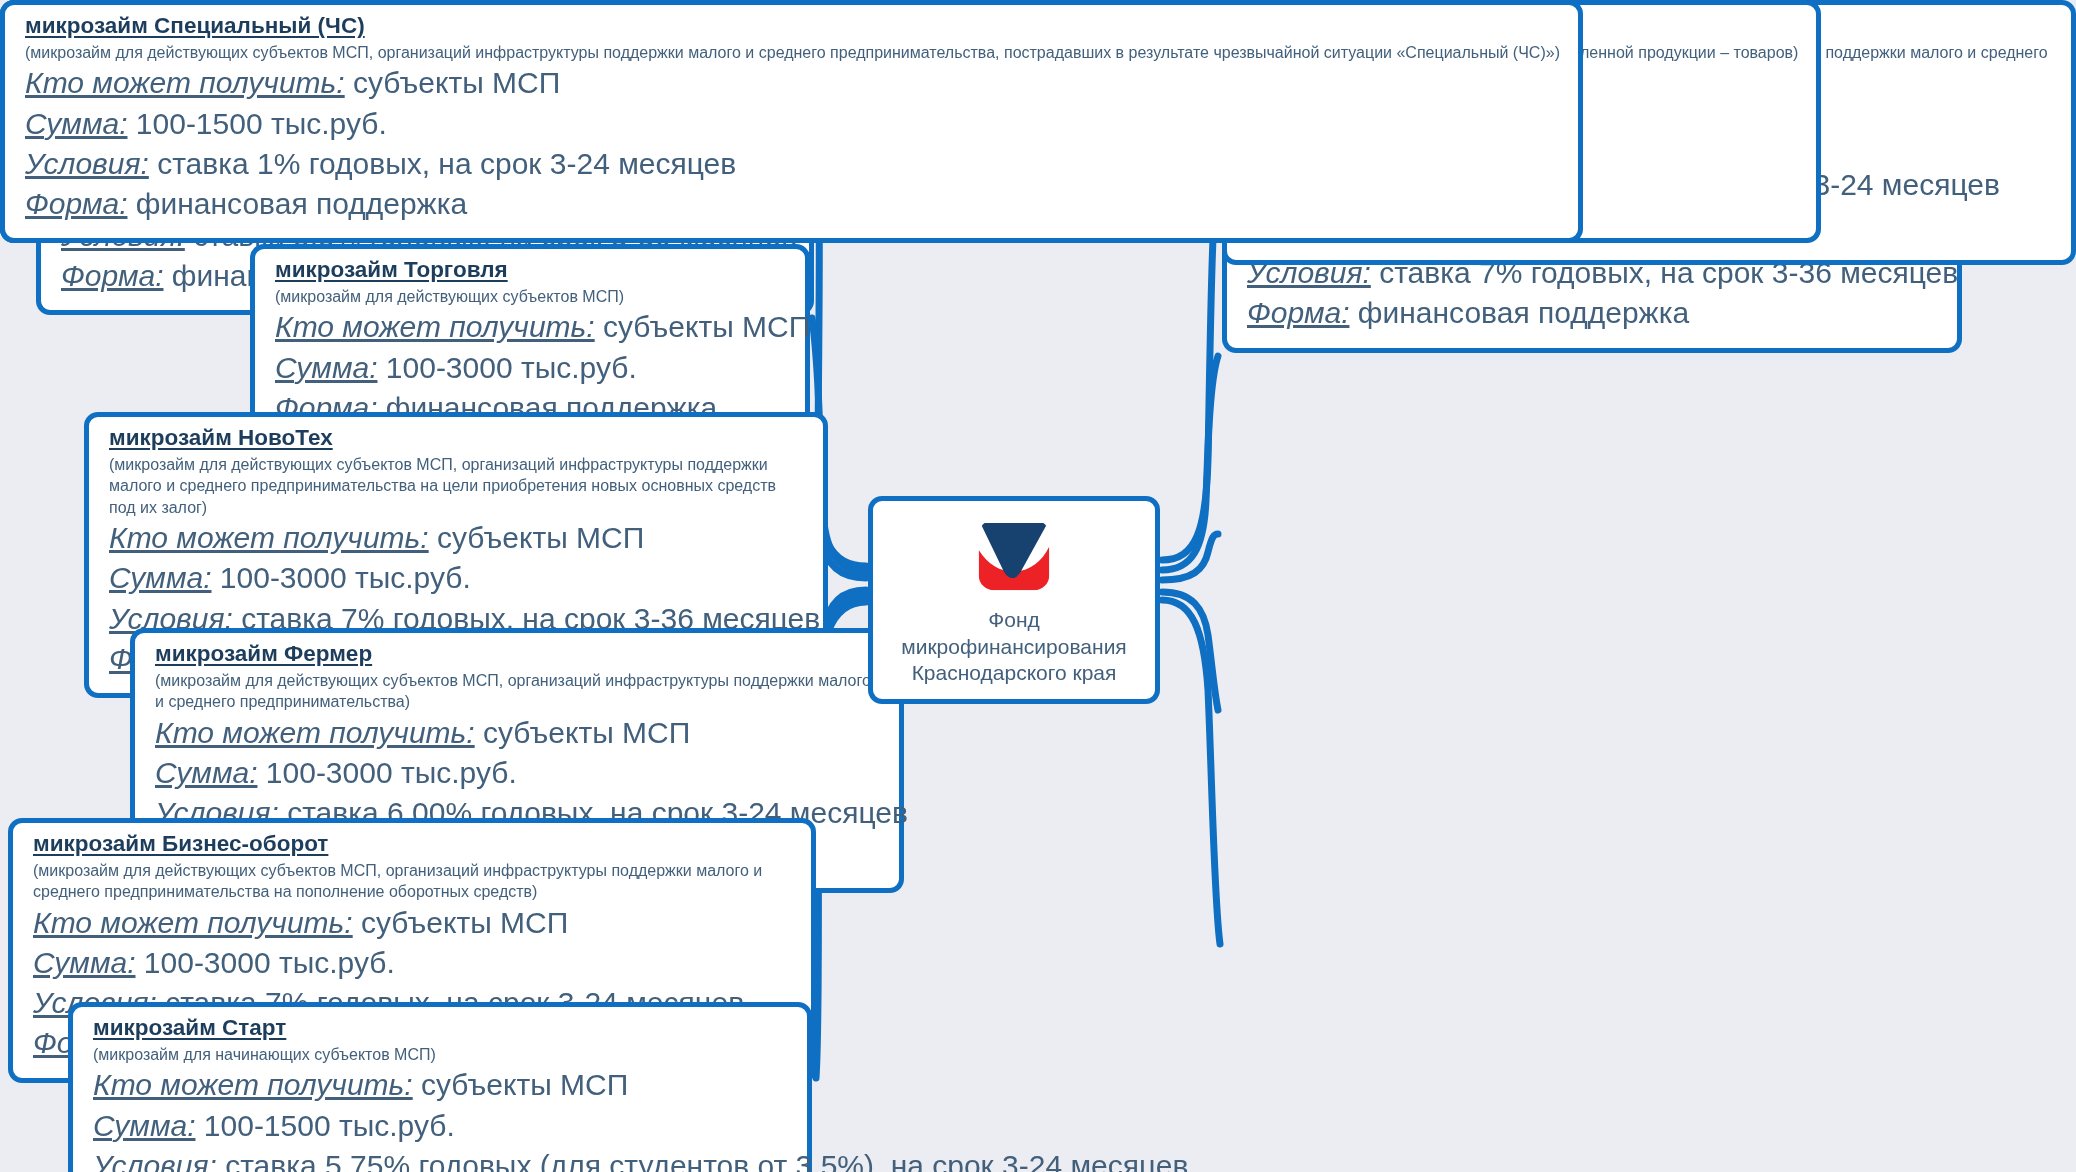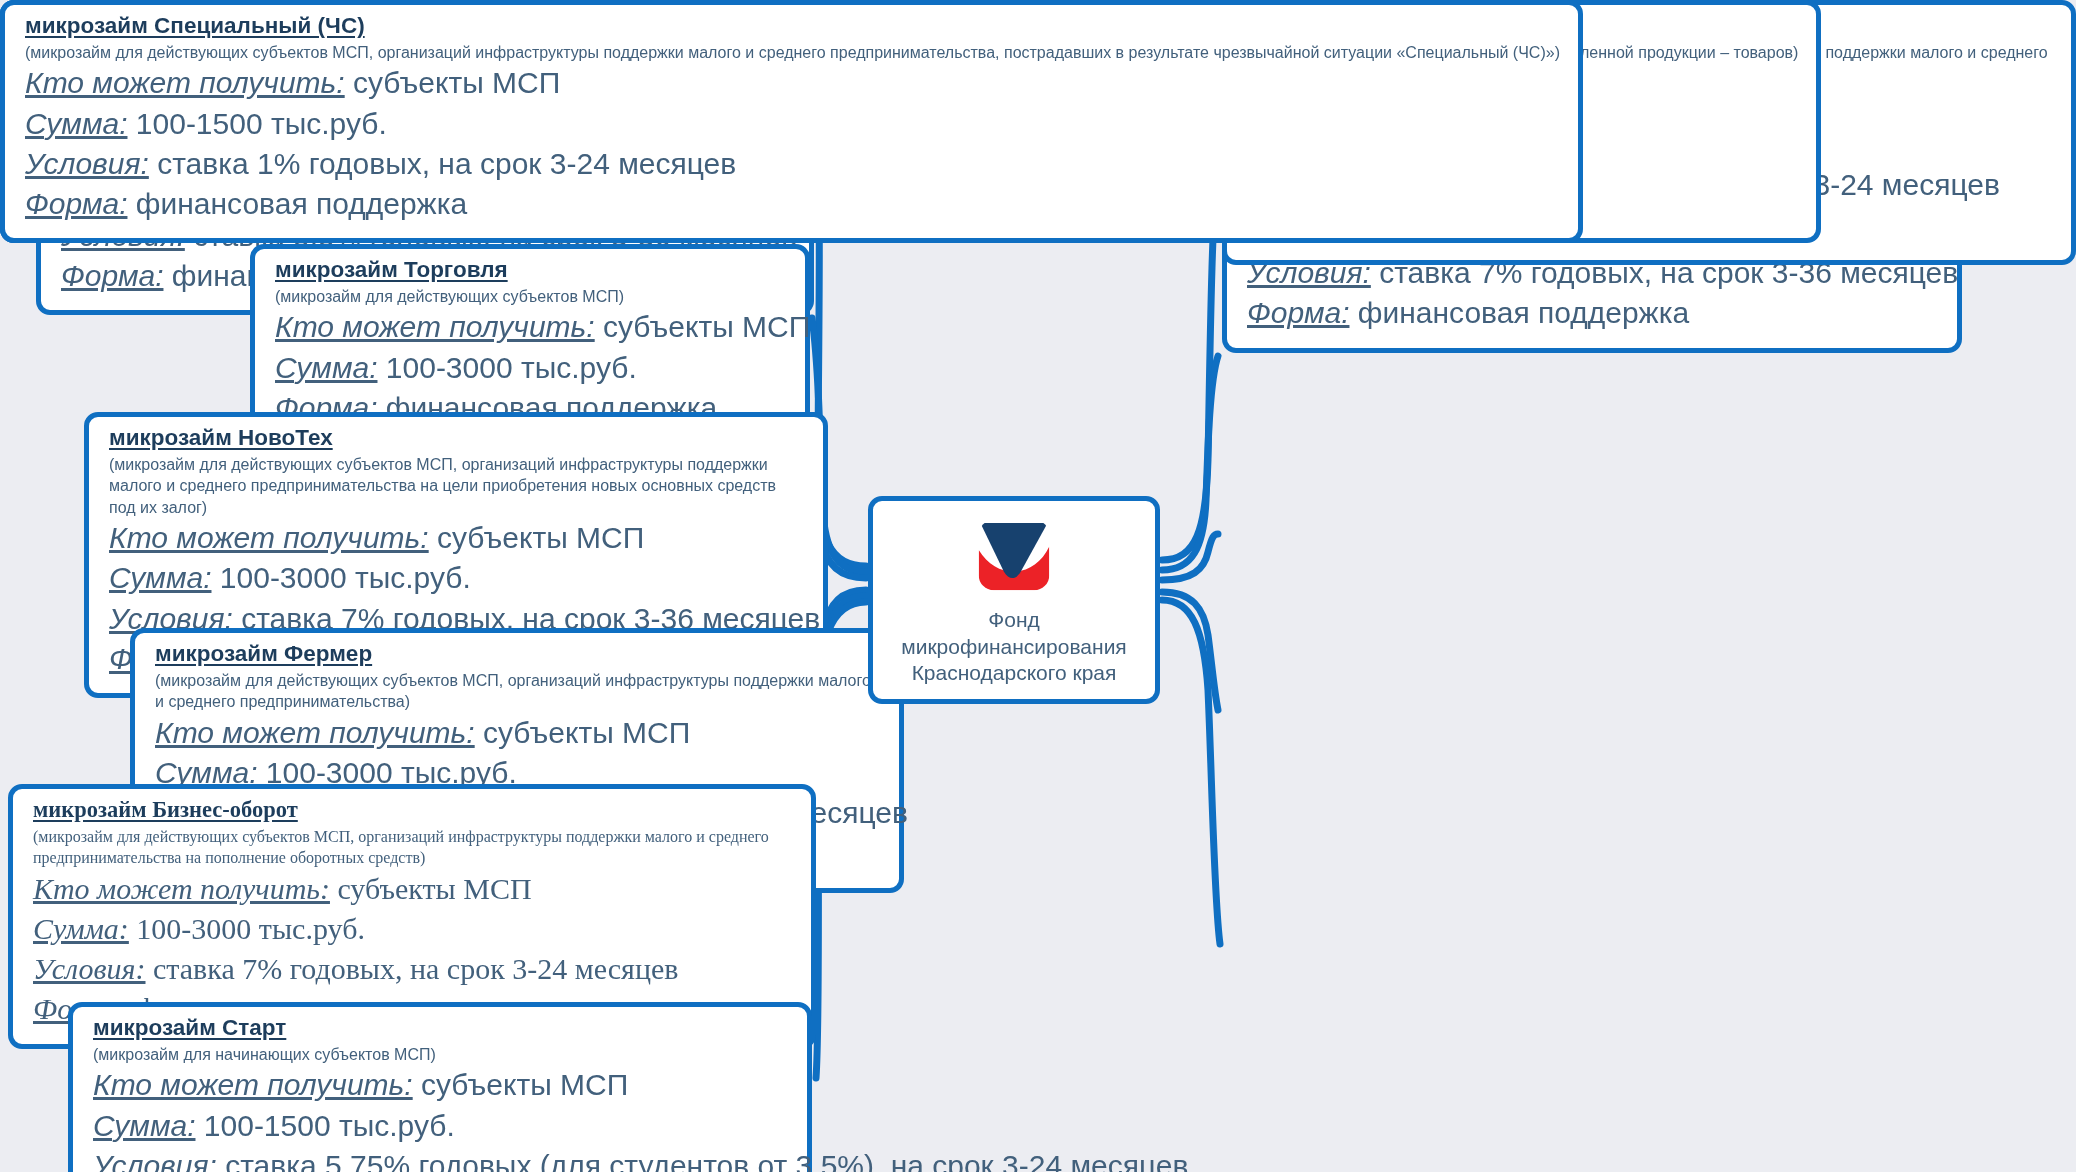--- a/index.html
+++ b/index.html
@@ -102,7 +102,7 @@
   .n-torg   { left: 250px;  top: 244px;  width: 560px; }
   .n-novo   { left: 68px;   top: 412px;  width: 744px; margin-left: 16px; }
   .n-fermer { left: 130px;  top: 628px;  width: 774px; }
-  .n-oborot { left: 8px;    top: 784px;  width: 808px; font-family: Liberation Serif, serif; }
+  .n-oborot { left: 8px;    top: 818px;  width: 808px; }
   .n-start  { left: 68px;   top: 1002px; width: 744px; }
 
   .n-invest { left: 1222px; top: 88px;   width: 740px; }

